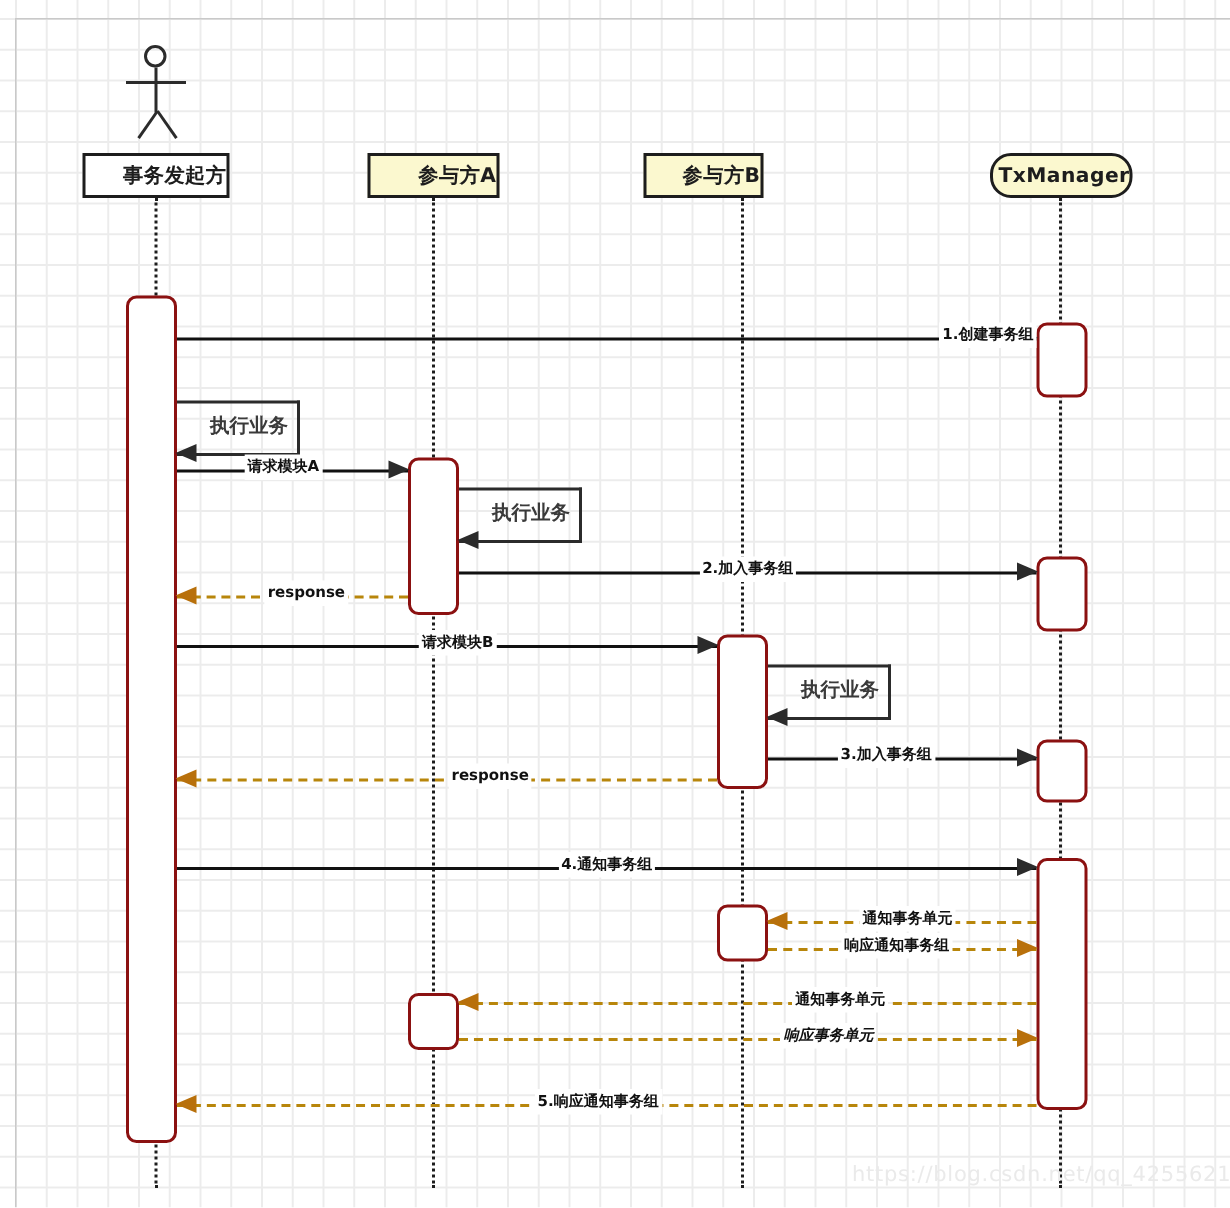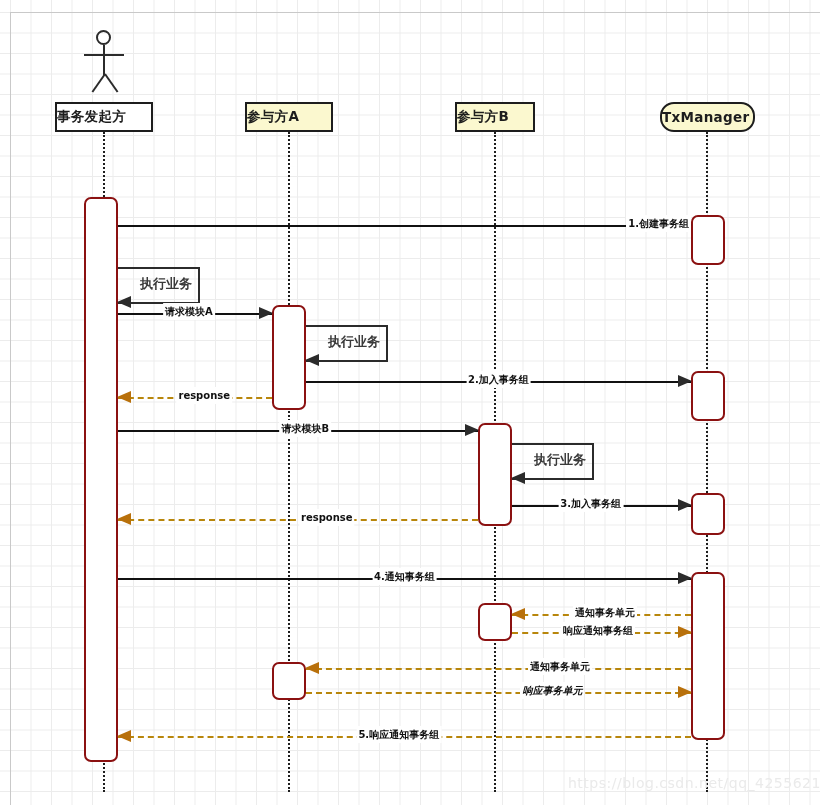--- a/index.html
+++ b/index.html
@@ -68,7 +68,7 @@
     border: 2.4px solid #1d1d1d;
     display: flex;
     align-items: center;
-    justify-content: flex-start;
+    justify-content: flex-end;
     font-size: 13.5px;
     font-weight: bold;
     color: #1d1d1d;

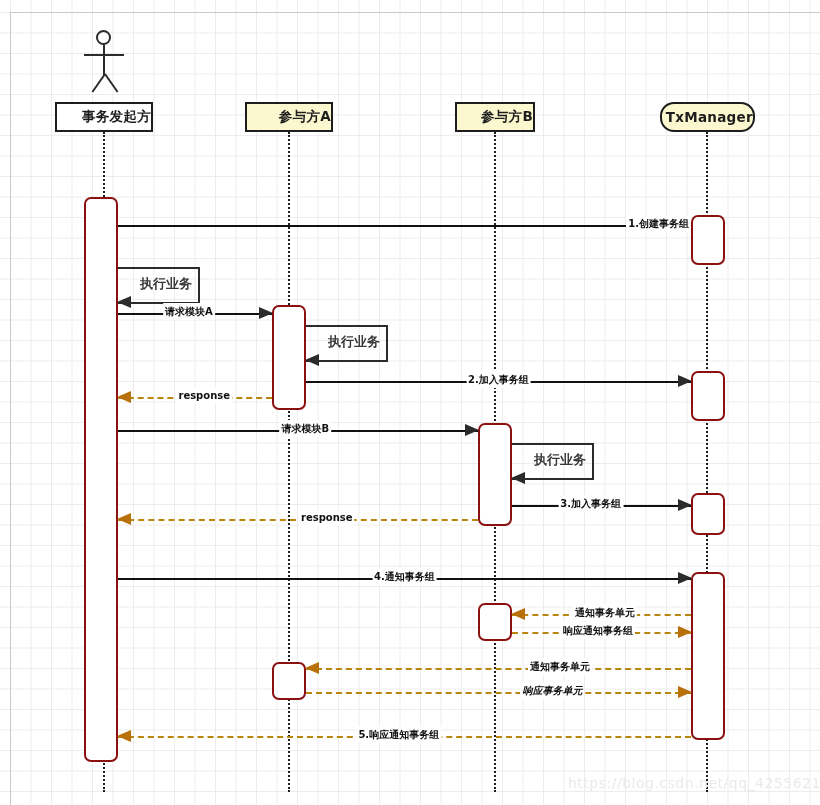--- a/index.html
+++ b/index.html
@@ -211,7 +211,7 @@
   <div class="lifeline-box yellow" style="left:245px; top:102px; width:88px; height:30px;">
     <span>参与方A</span>
   </div>
-  <div class="lifeline-box yellow" style="left:455px; top:102px; width:80px; height:30px;">
+  <div class="lifeline-box yellow" style="left:429px; top:102px; width:80px; height:30px;">
     <span>参与方B</span>
   </div>
   <div class="lifeline-box yellow" style="left:660px; top:102px; width:95px; height:30px;border-radius:14px;">

